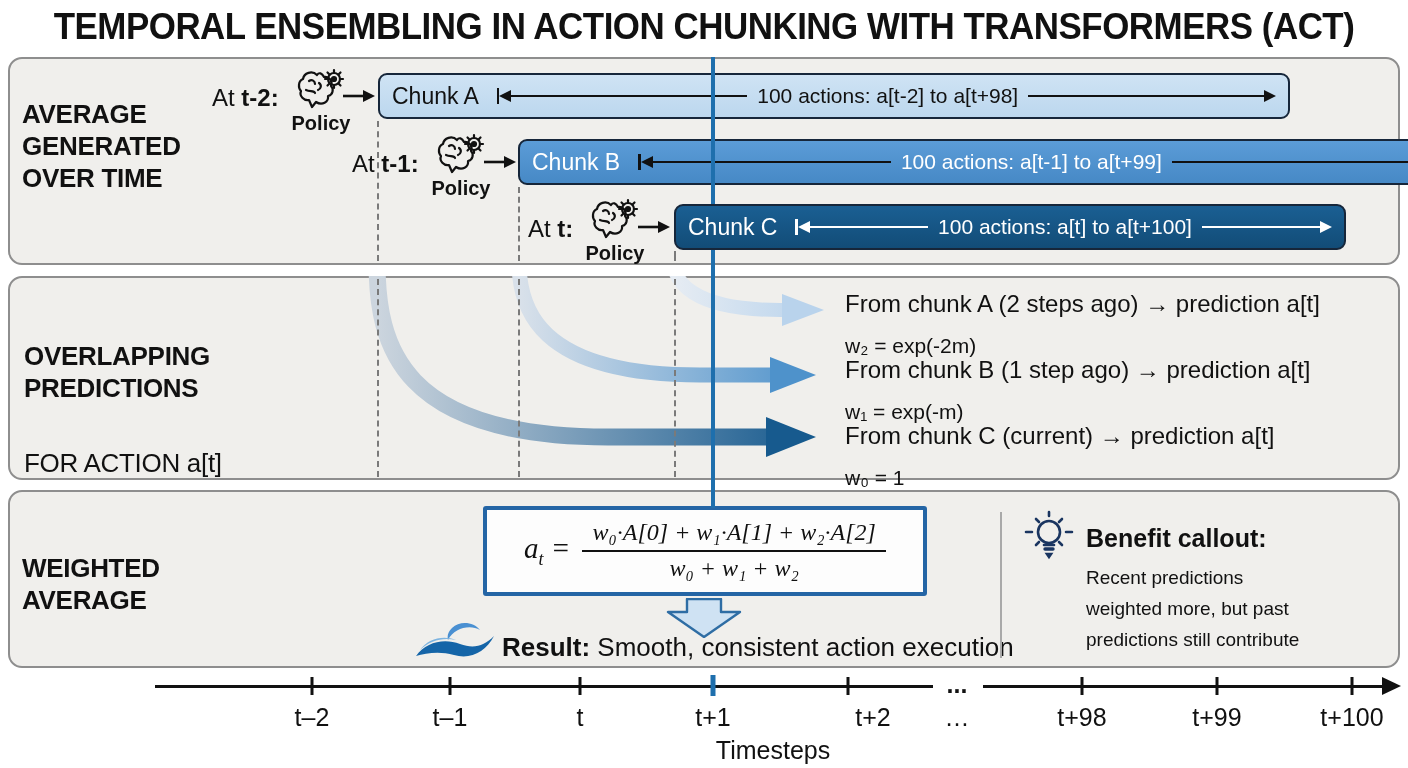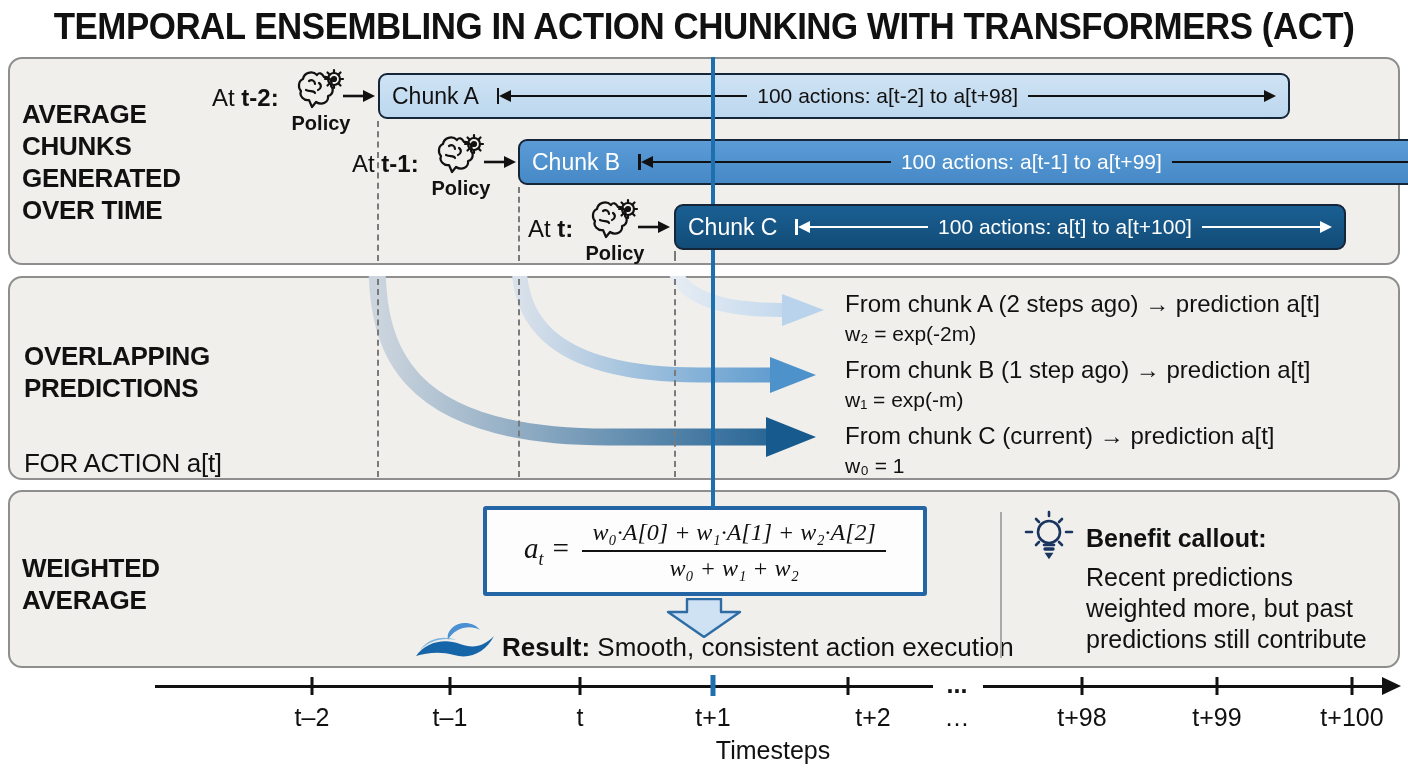--- a/index.html
+++ b/index.html
@@ -95,7 +95,6 @@
 
   <div class="abs panel-label" style="left:22px;top:98px;">
     <div>AVERAGE</div>
-    <div>CHUNKS</div>
     <div>GENERATED</div>
     <div>OVER TIME</div>
   </div>

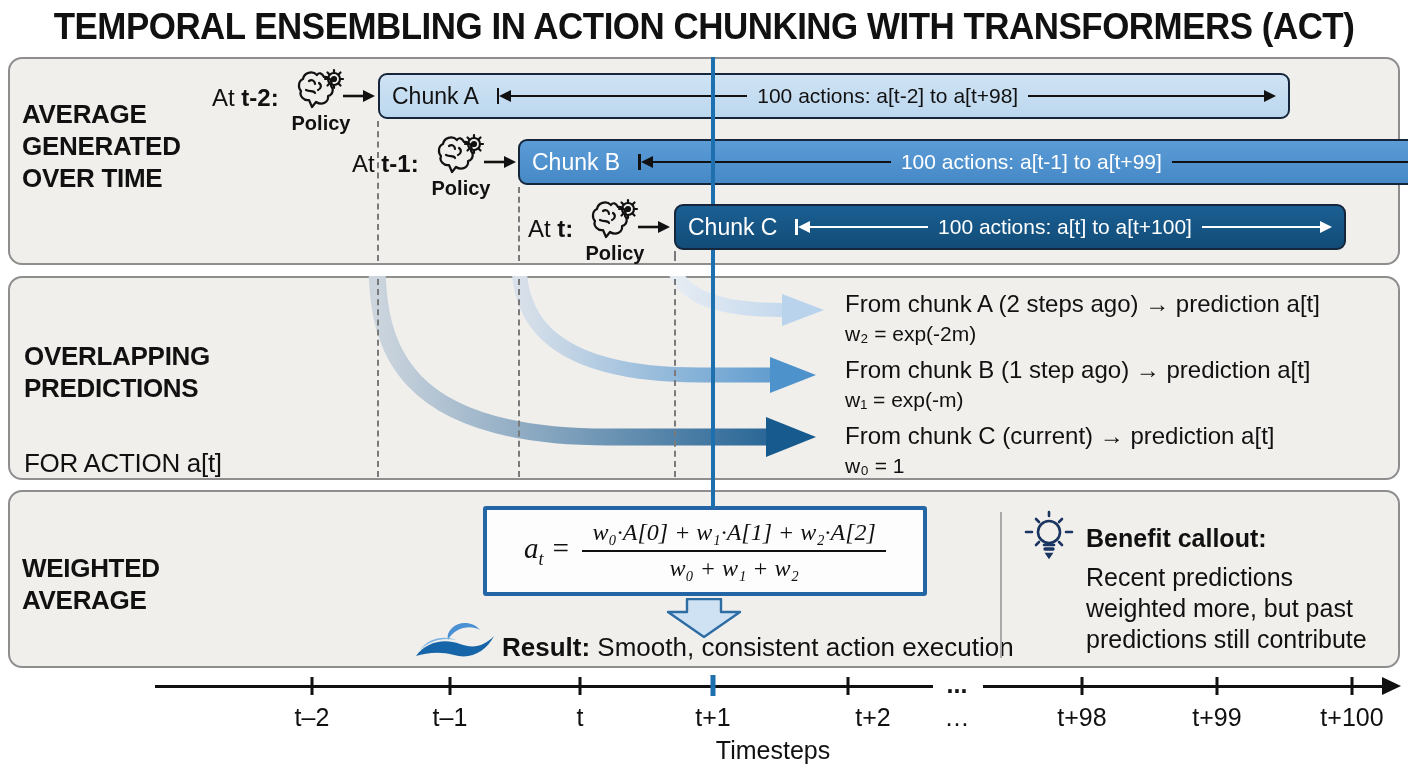--- a/index.html
+++ b/index.html
@@ -52,7 +52,7 @@
   
   .pred-block{white-space:nowrap;}
   .pred-main{font-size:24px;}
-  .pred-weight{font-size:21px;margin-top:4px;}
+  .pred-weight{font-size:21px;margin-top:16px;}
 
   
   .formula-box{left:483px;top:506px;width:444px;height:90px;background:#fdfdfd;

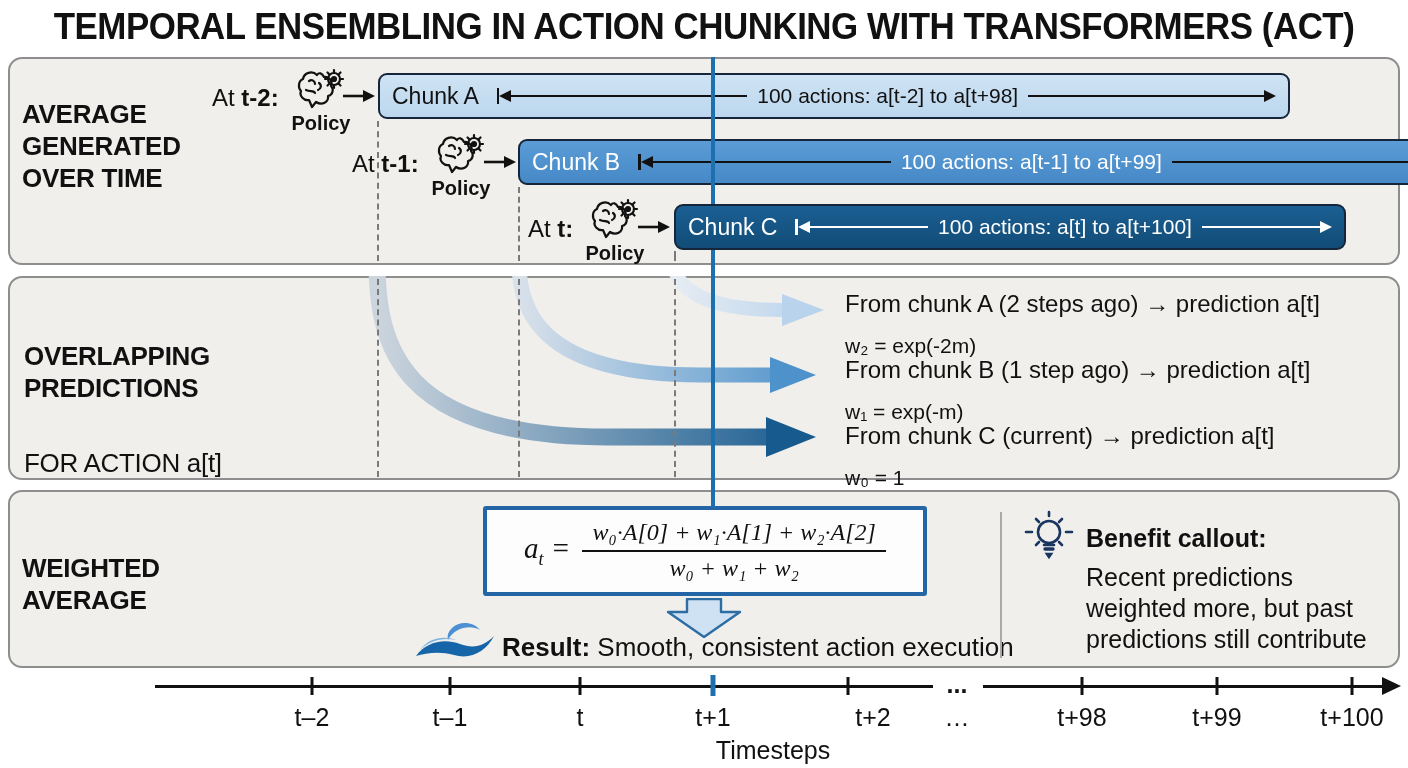--- a/index.html
+++ b/index.html
@@ -70,7 +70,7 @@
 
   .divider{width:2px;background:#a9a9a9;}
   .callout-title{font-size:25px;font-weight:bold;white-space:nowrap;}
-  .callout-body{font-size:25px;line-height:31px;white-space:nowrap;}
+  .callout-body{font-size:19px;line-height:31px;white-space:nowrap;}
 
   
   .axis-seg{height:3px;background:#111;}

